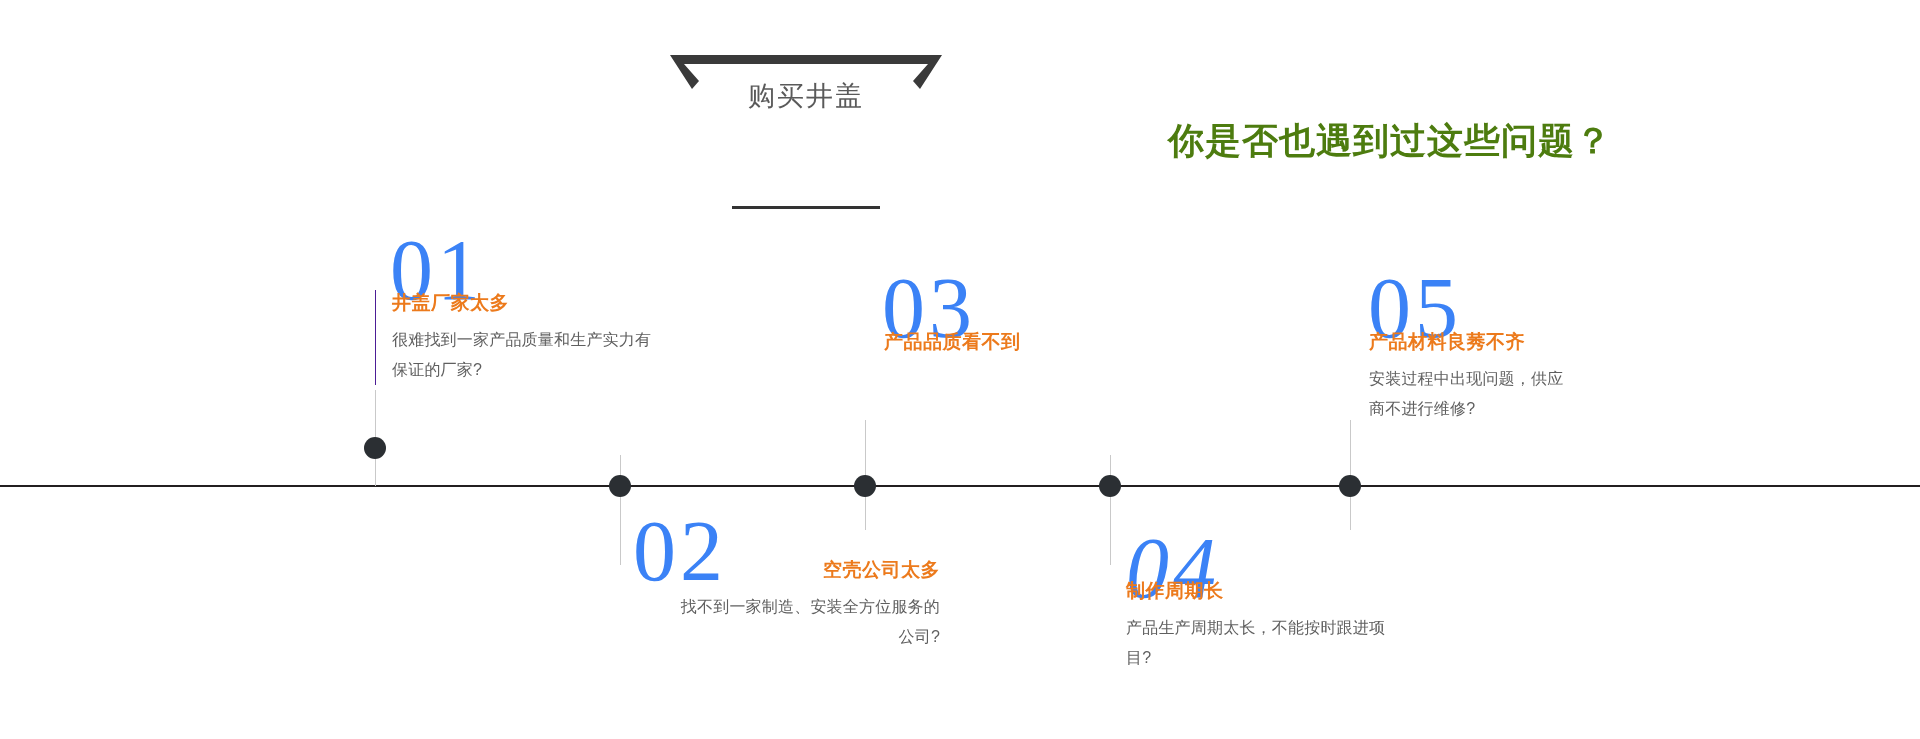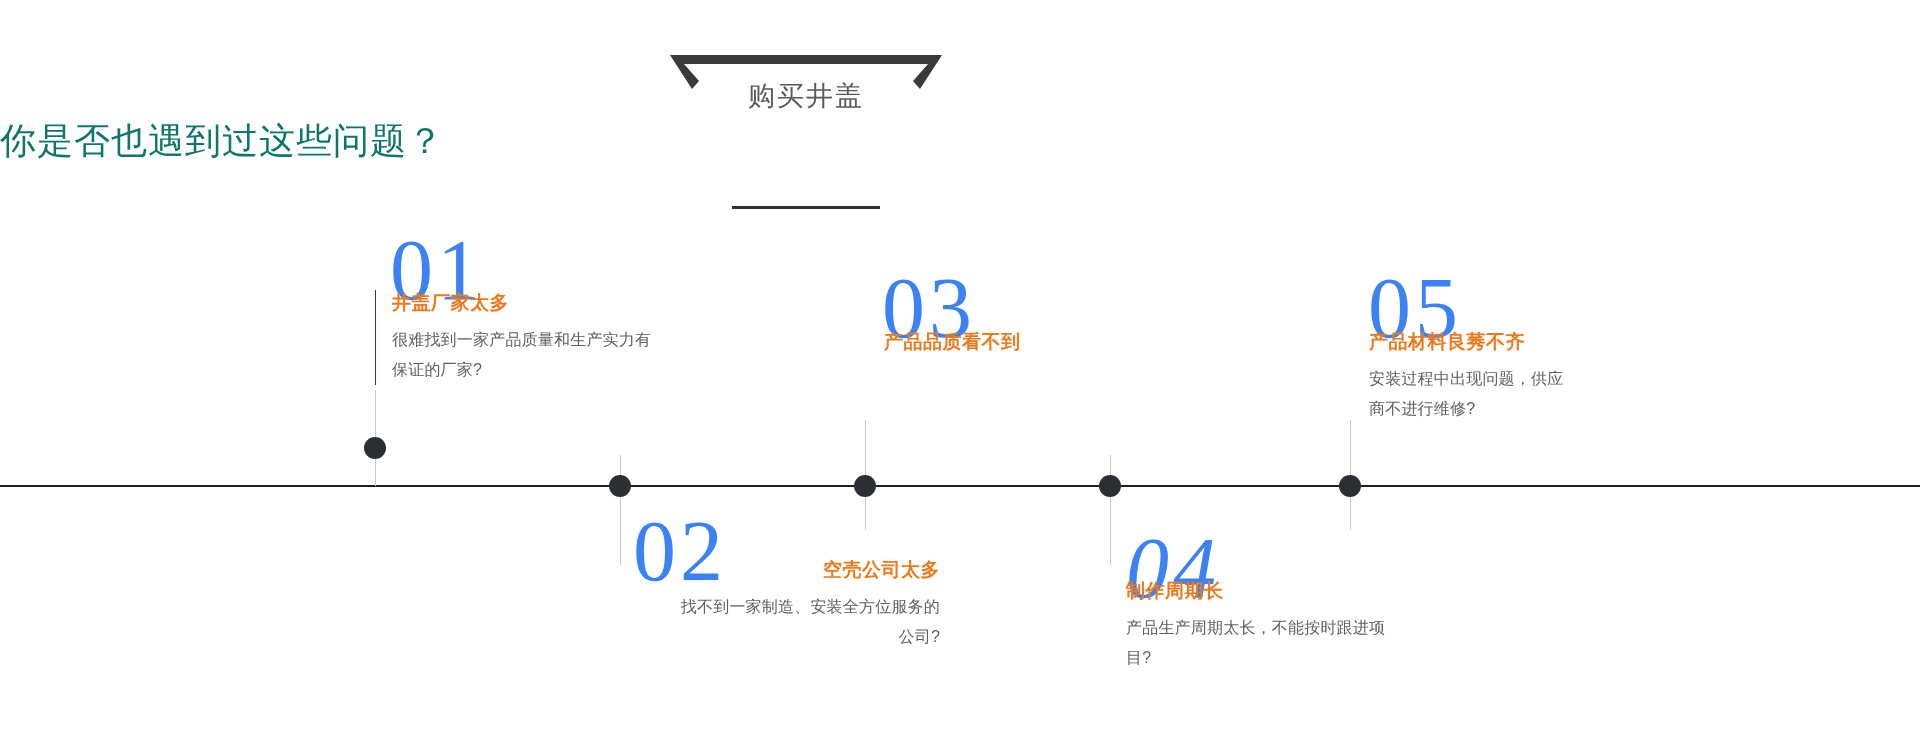--- a/index.html
+++ b/index.html
@@ -37,11 +37,11 @@
   .maintitle {
     position:absolute;
     left:0; right:0; top:118px;
-    text-align:left;
+    text-align:right;
     font-size:36px;
     line-height:46px;
-    color:#0f766e;
-    font-weight:normal;
+    color:#4d7c0f;
+    font-weight:bold;
     letter-spacing:1px;
   }
   .title-rule {

